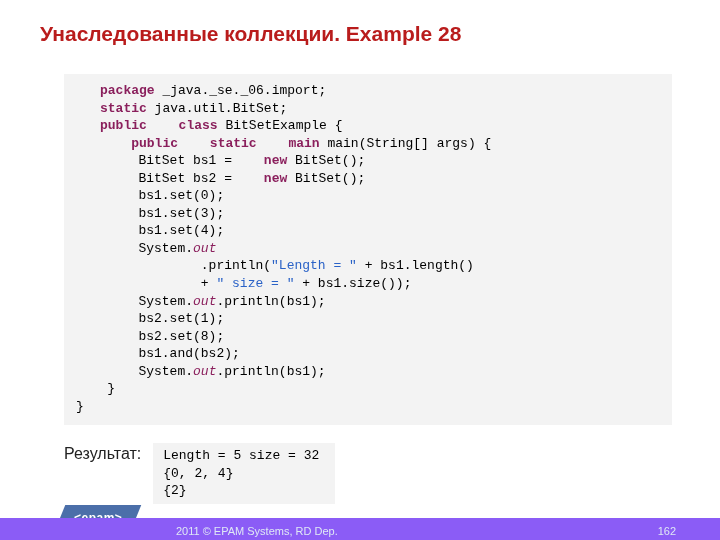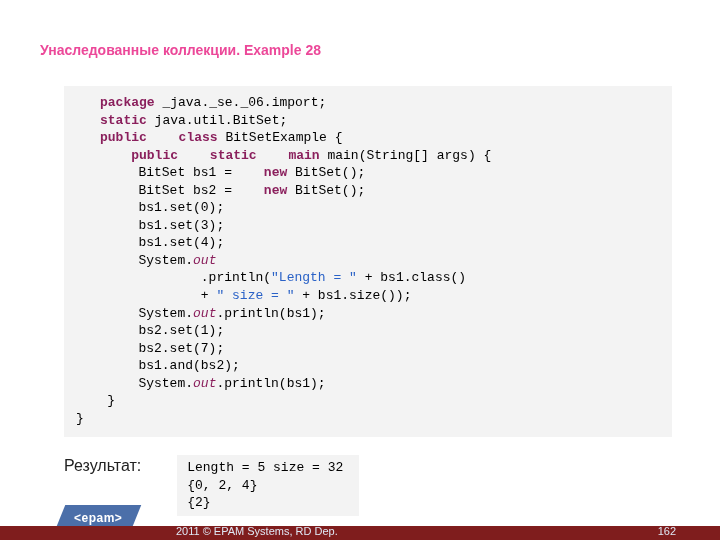--- a/index.html
+++ b/index.html
@@ -13,11 +13,10 @@
     overflow: hidden;
   }
   .title {
-    color: #ec4899;
-    font-size: 14px;
+    color: #b91c1c;
+    font-size: 21px;
     font-weight: bold;
     padding: 22px 0 0 40px;
-    margin-top: 20px;
   }
   .code-block {
     background: #f3f3f3;

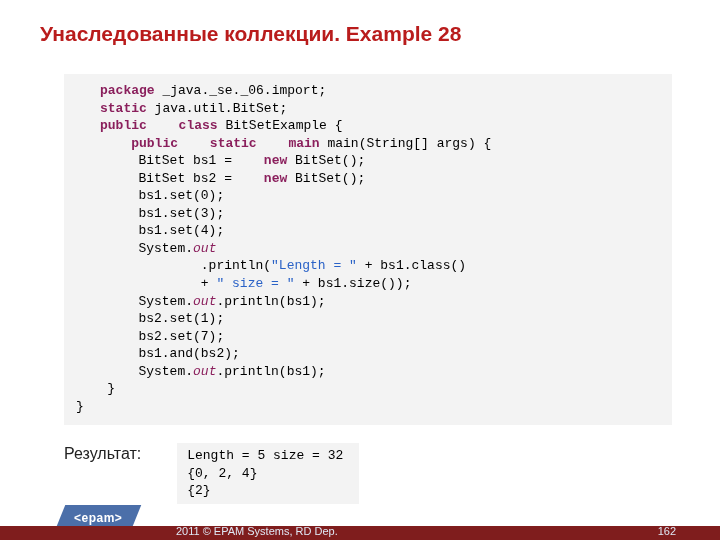--- a/index.html
+++ b/index.html
@@ -105,7 +105,7 @@
 <span>        bs1.set(3);</span>
 <span>        bs1.set(4);</span>
 <span>        System.</span><span class="field">out</span>
-<span>                .println(</span><span class="str">"Length = "</span><span> + bs1.class()</span>
+<span>                .println(</span><span class="str">"Length = "</span><span> + bs1.length()</span>
 <span>                + </span><span class="str">" size = "</span><span> + bs1.size());</span>
 <span>        System.</span><span class="field">out</span><span>.println(bs1);</span>
 <span>        bs2.set(1);</span>

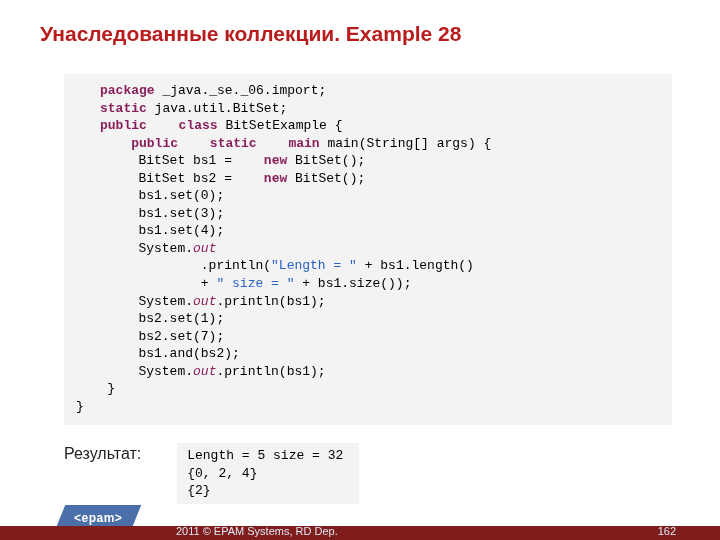--- a/index.html
+++ b/index.html
@@ -109,7 +109,7 @@
 <span>                + </span><span class="str">" size = "</span><span> + bs1.size());</span>
 <span>        System.</span><span class="field">out</span><span>.println(bs1);</span>
 <span>        bs2.set(1);</span>
-<span>        bs2.set(7);</span>
+<span>        bs2.set(8);</span>
 <span>        bs1.and(bs2);</span>
 <span>        System.</span><span class="field">out</span><span>.println(bs1);</span>
 <span>    }</span>

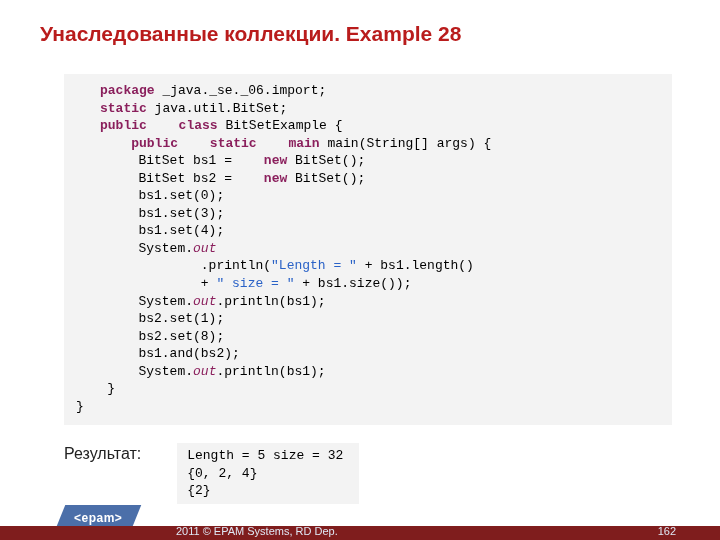--- a/index.html
+++ b/index.html
@@ -35,7 +35,7 @@
     display: flex;
     align-items: flex-start;
     margin: 18px 0 0 64px;
-    gap: 36px;
+    gap: 12px;
   }
   .result-label {
     font-size: 16px;

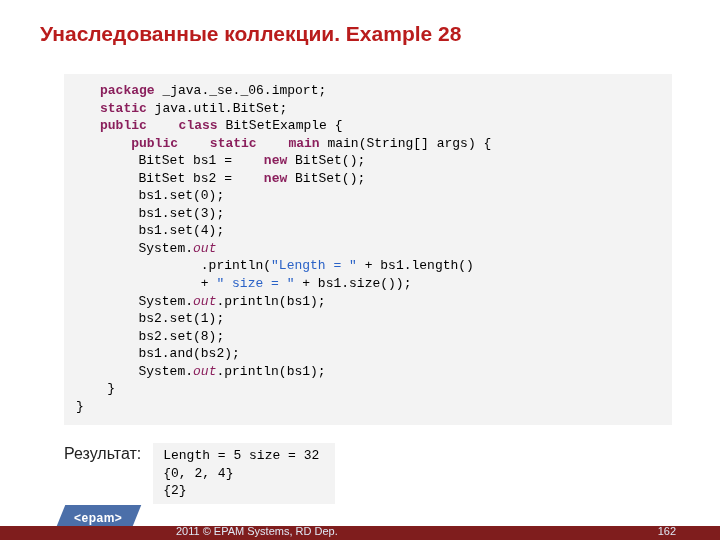--- a/index.html
+++ b/index.html
@@ -53,8 +53,8 @@
   .footer {
     position: absolute;
     left: 0; right: 0; bottom: 0;
-    height: 14px;
-    background: #7f1d1d;
+    height: 22px;
+    background: #8b5cf6;
     display: flex;
     align-items: center;
     color: #dfe8f5;

